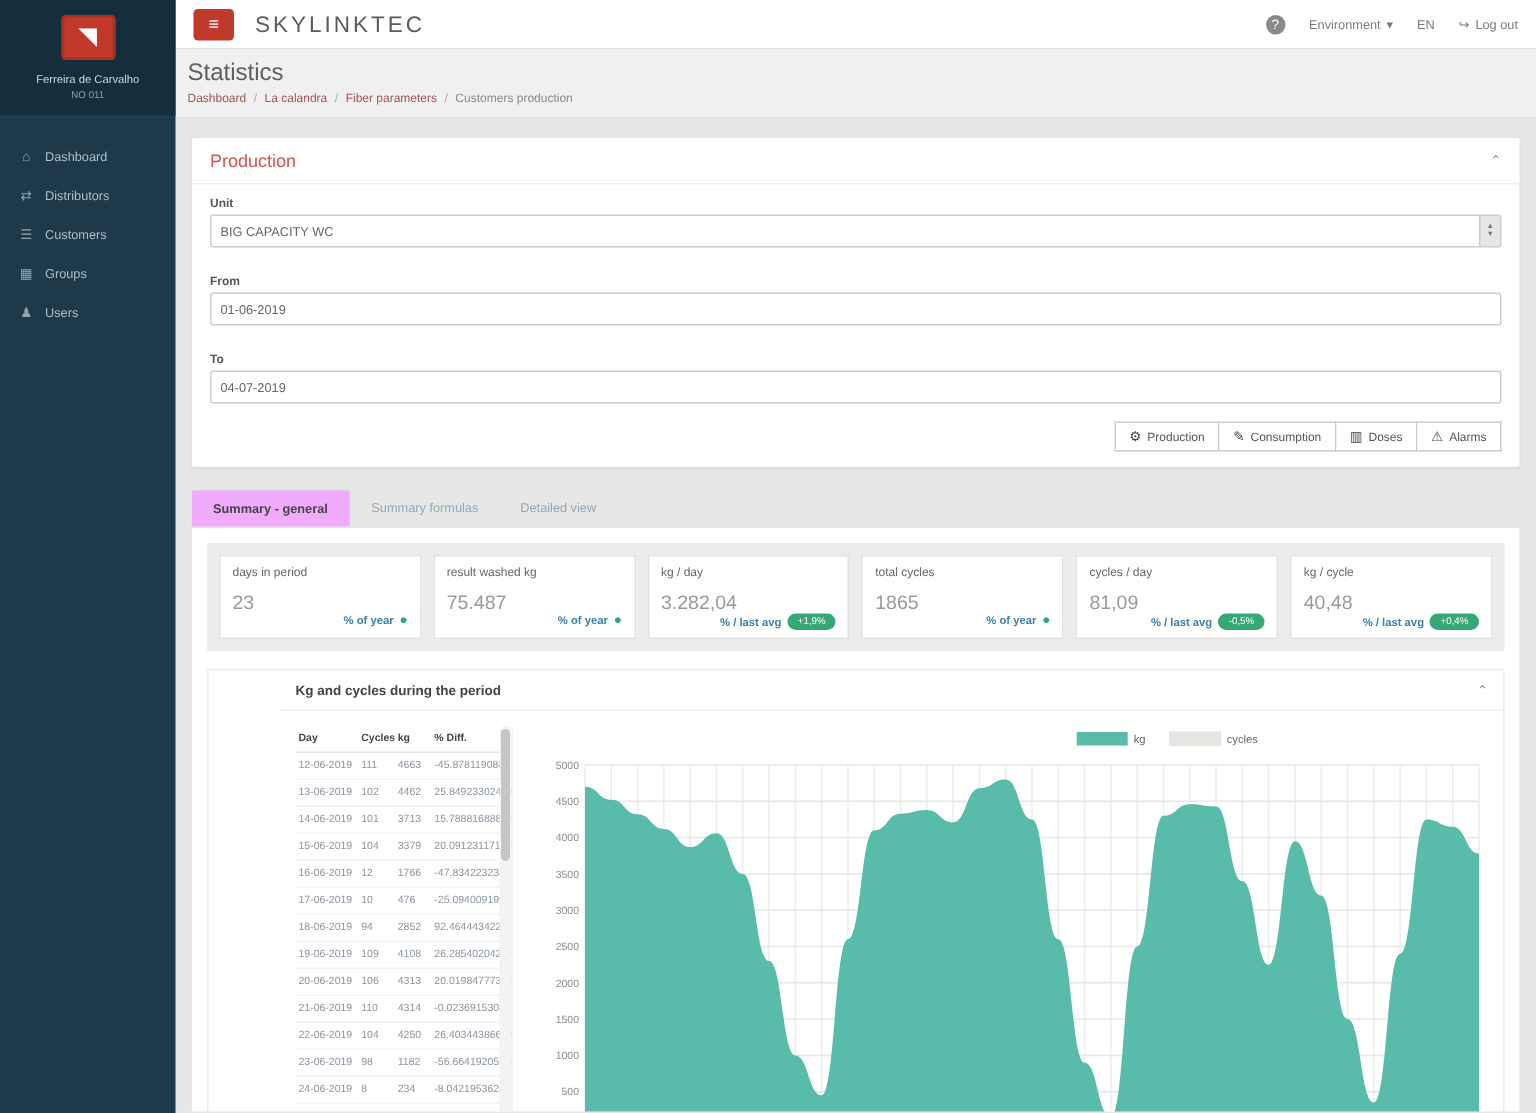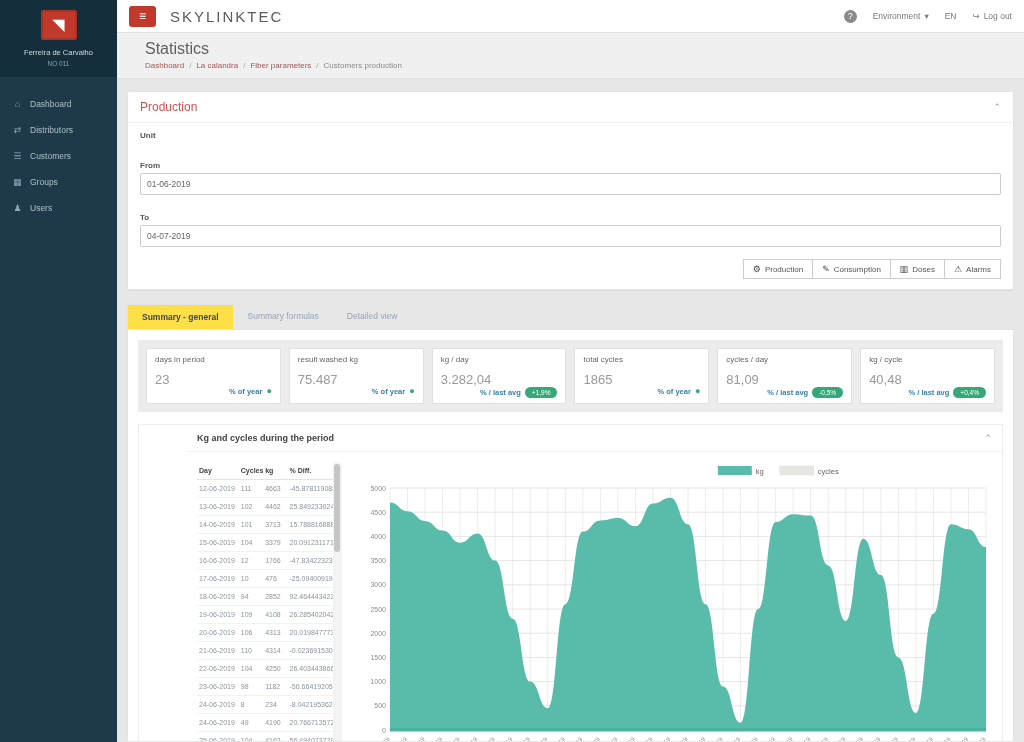--- a/index.html
+++ b/index.html
@@ -34,7 +34,7 @@
     font-size:9px; line-height:13px; text-align:center; cursor:pointer; }
   .user-menu, .lang, .logout { cursor:pointer; display:flex; align-items:center; gap:4px; }
 
-  .page-head { background:#f0f0f0; border-bottom:1px solid #e0e0e0; padding:7px 28px 8px; }
+  .page-head { background:#f0f0f0; border-bottom:1px solid #e0e0e0; padding:7px 8px 8px; }
   .page-title { font-size:16px; font-weight:normal; color:#5f5f5f; }
   .breadcrumb { margin-top:3px; font-size:8px; display:flex; gap:5px; }
   .crumb { color:#a35555; cursor:pointer; }

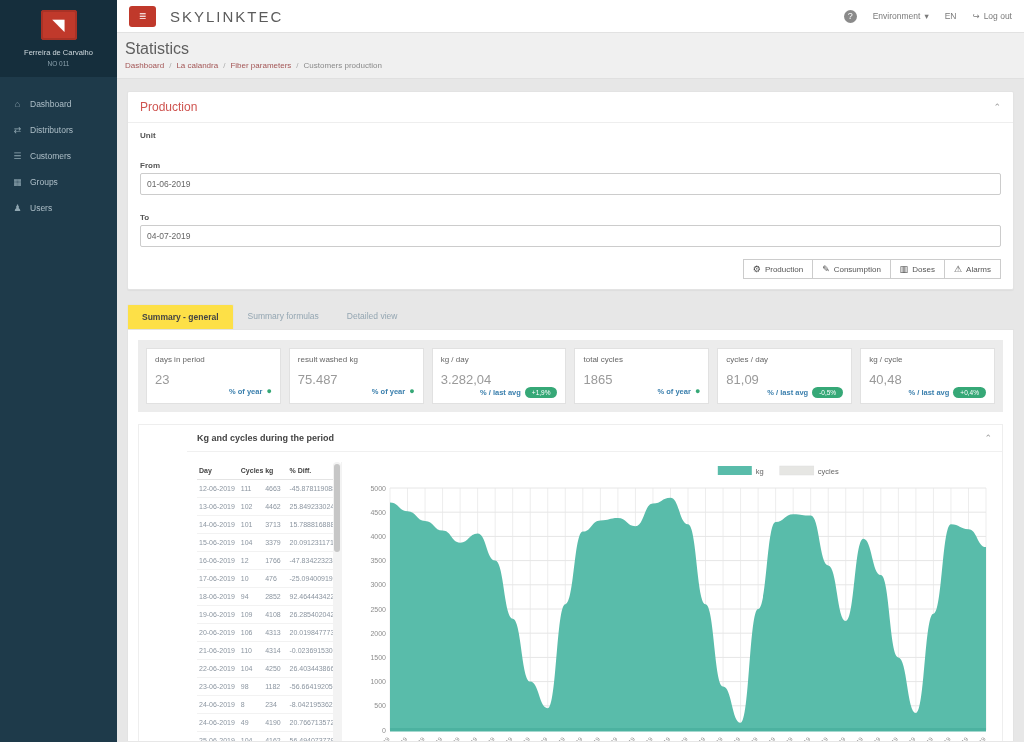--- a/index.html
+++ b/index.html
@@ -183,6 +183,13 @@
       <div class="filters">
         <div class="field">
           <div class="field-label">Unit</div>
+          <div class="select">
+            <span>BIG CAPACITY WC</span>
+            <span class="spinner">
+                <span>▲</span>
+                <span>▼</span>
+              </span>
+          </div>
         </div>
         <div class="field">
           <div class="field-label">From</div>

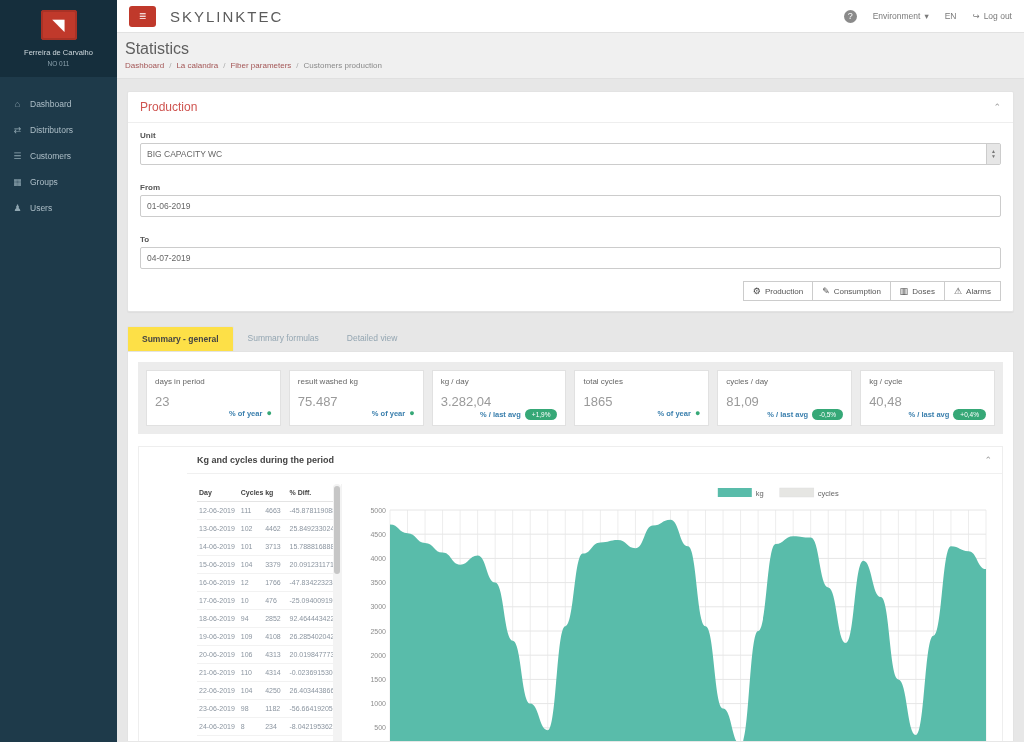--- a/index.html
+++ b/index.html
@@ -69,7 +69,7 @@
   
   .tabs { display:flex; margin-top:14px; }
   .tab { font-size:8.5px; padding:7px 14px; color:#94a6b2; cursor:pointer; }
-  .tab.active { background:#fde047; color:#444; font-weight:bold;
+  .tab.active { background:#f0abfc; color:#444; font-weight:bold;
     border:1px solid #e3e3e3; border-bottom:none; border-radius:2px 2px 0 0; }
 
   

